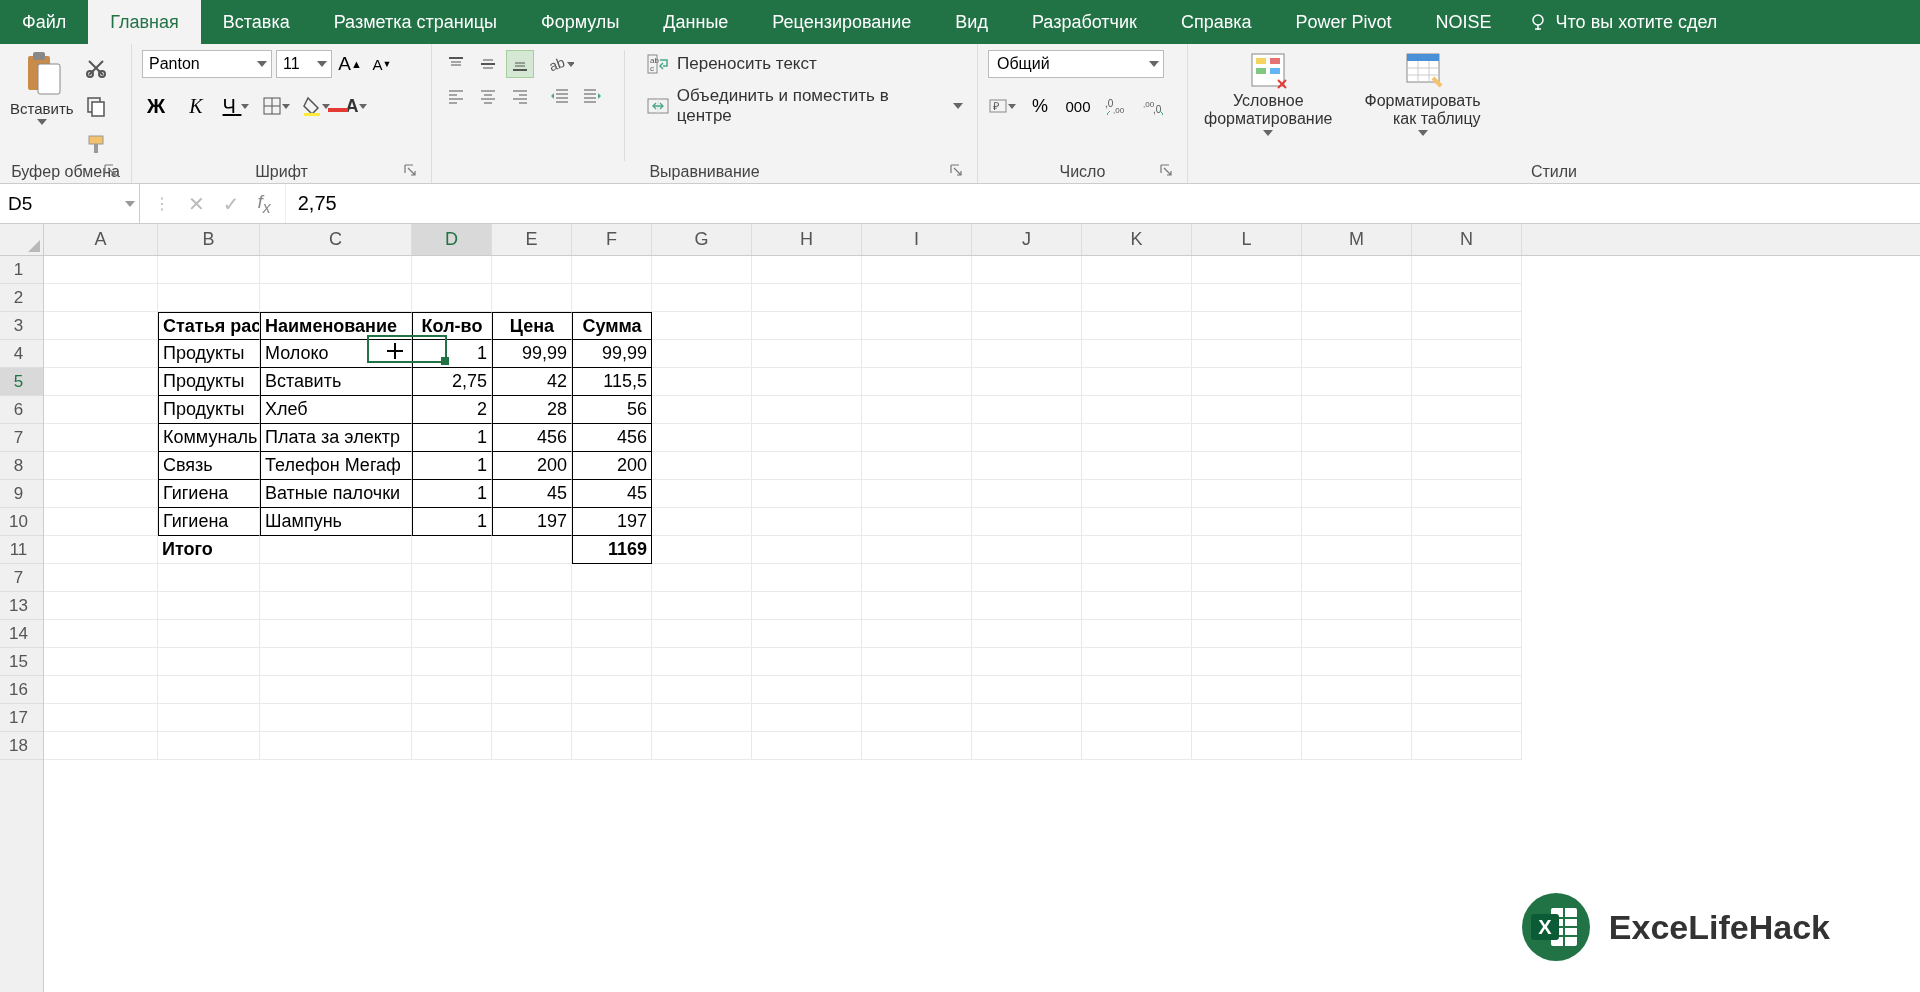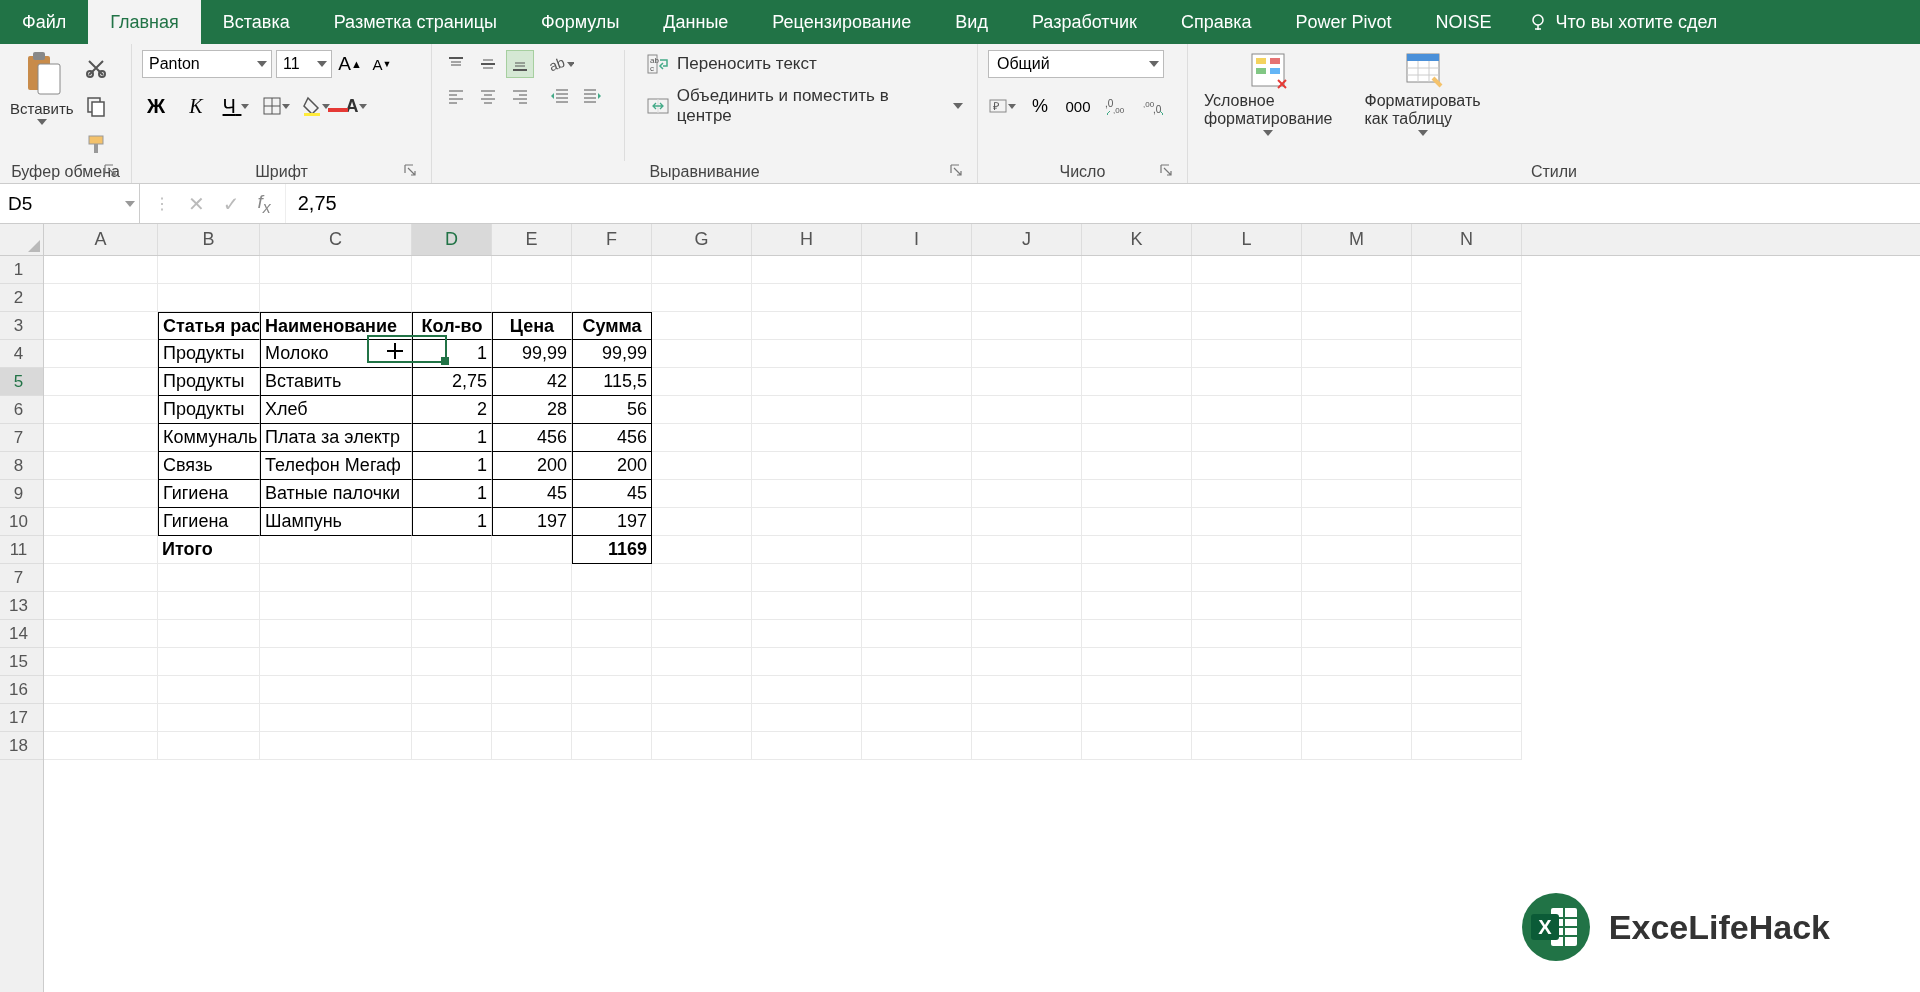--- a/index.html
+++ b/index.html
@@ -371,7 +371,7 @@
             <line x1="30" y1="30" x2="38" y2="38" stroke="#e53935" stroke-width="2"></line>
             <line x1="38" y1="30" x2="30" y2="38" stroke="#e53935" stroke-width="2"></line>
           </svg>
-        <span style="white-space:pre-line;text-align:left">Условное
+        <span style="white-space:pre-line;text-align:center">Условное
 форматирование</span>
           <svg width="10" height="6">
             <path d="M0 0 L10 0 L5 6 Z" fill="#666"></path>

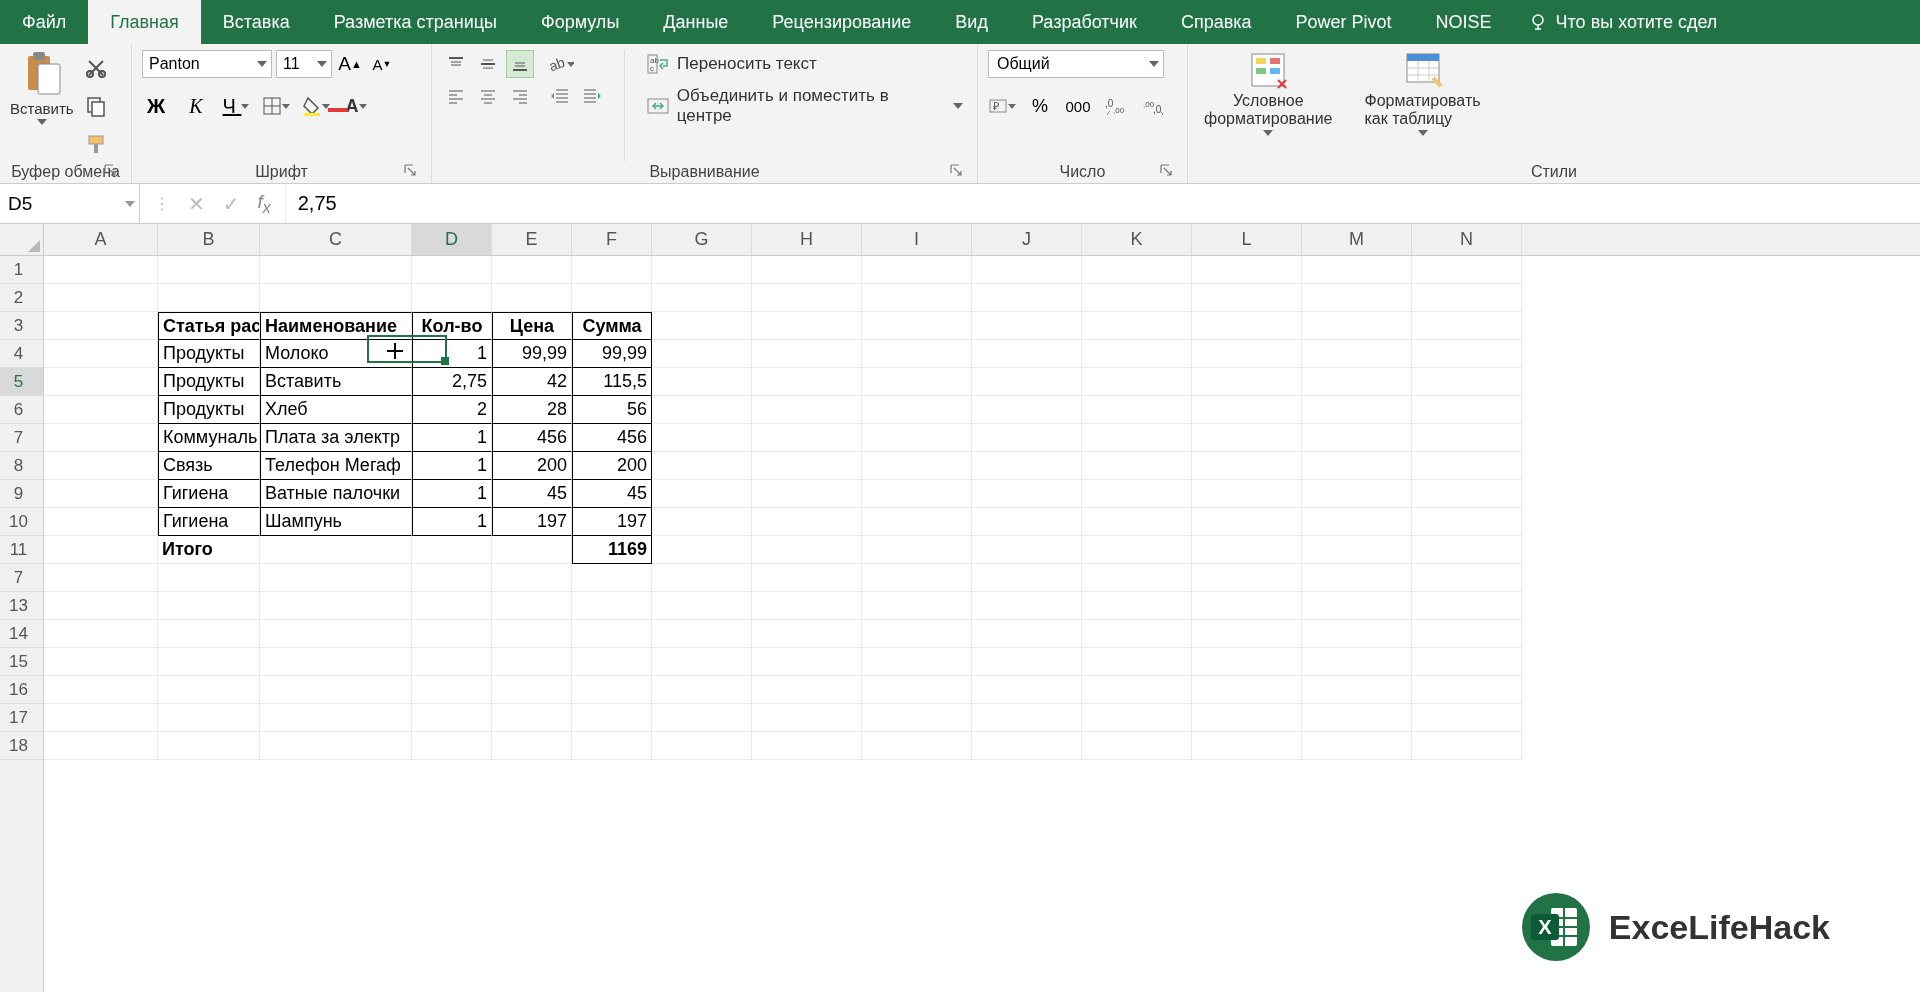--- a/index.html
+++ b/index.html
@@ -387,7 +387,7 @@
             <line x1="26" y1="11" x2="26" y2="32" stroke="#ccc"></line>
             <path d="M30 28 L38 36" stroke="#f4c26b" stroke-width="4"></path>
           </svg>
-        <span style="white-space:pre-line;text-align:left">Форматировать
+        <span style="white-space:pre-line;text-align:right">Форматировать
 как таблицу</span>
           <svg width="10" height="6">
             <path d="M0 0 L10 0 L5 6 Z" fill="#666"></path>

